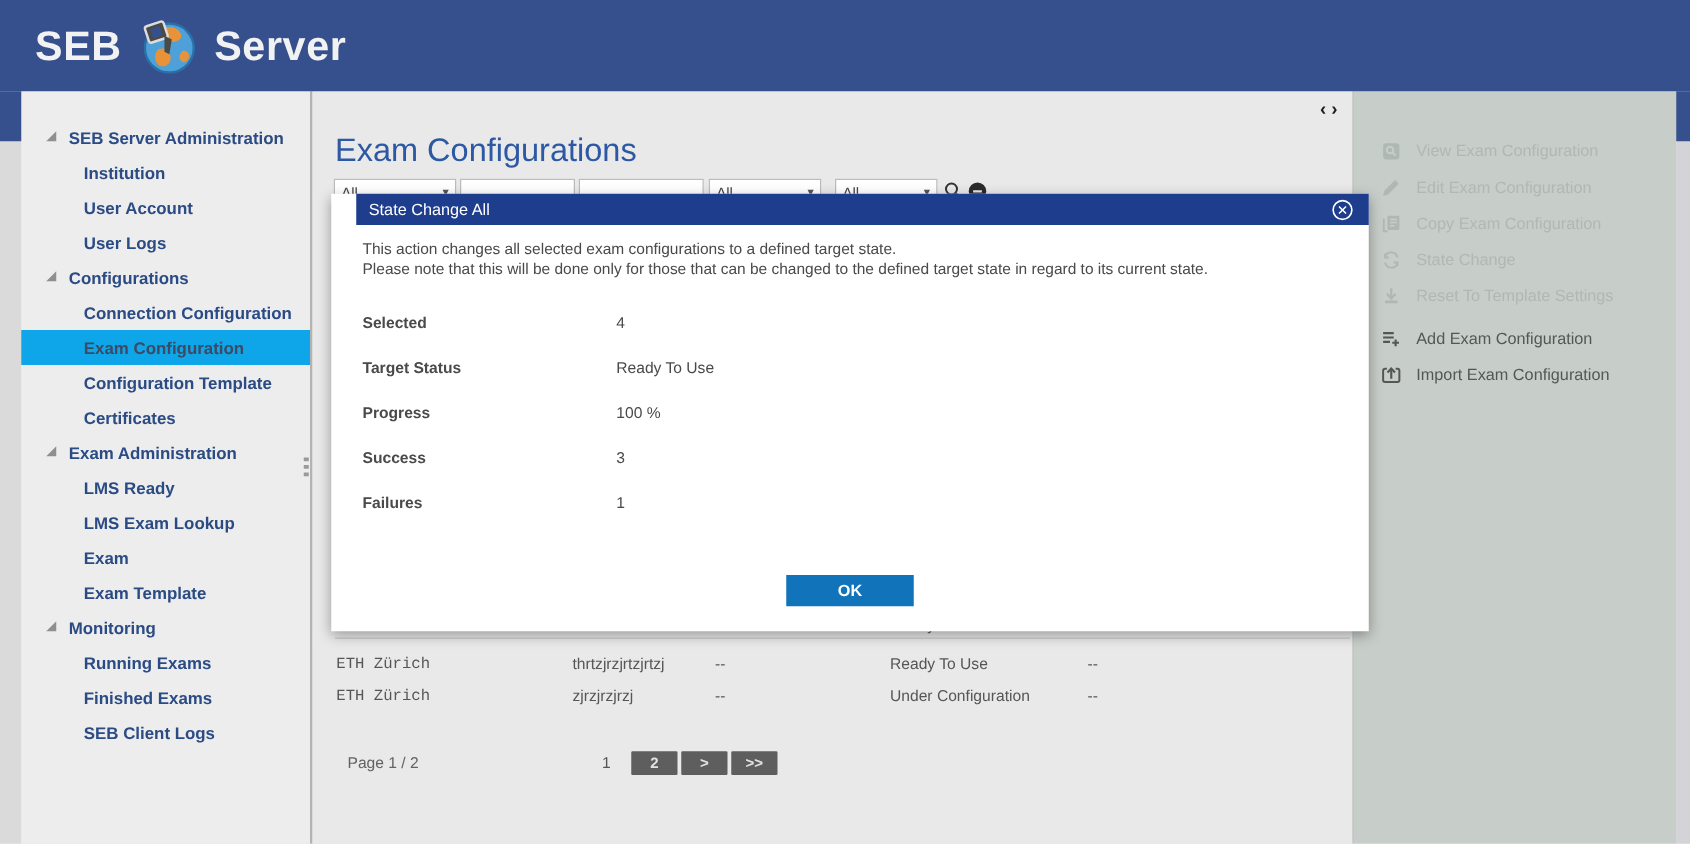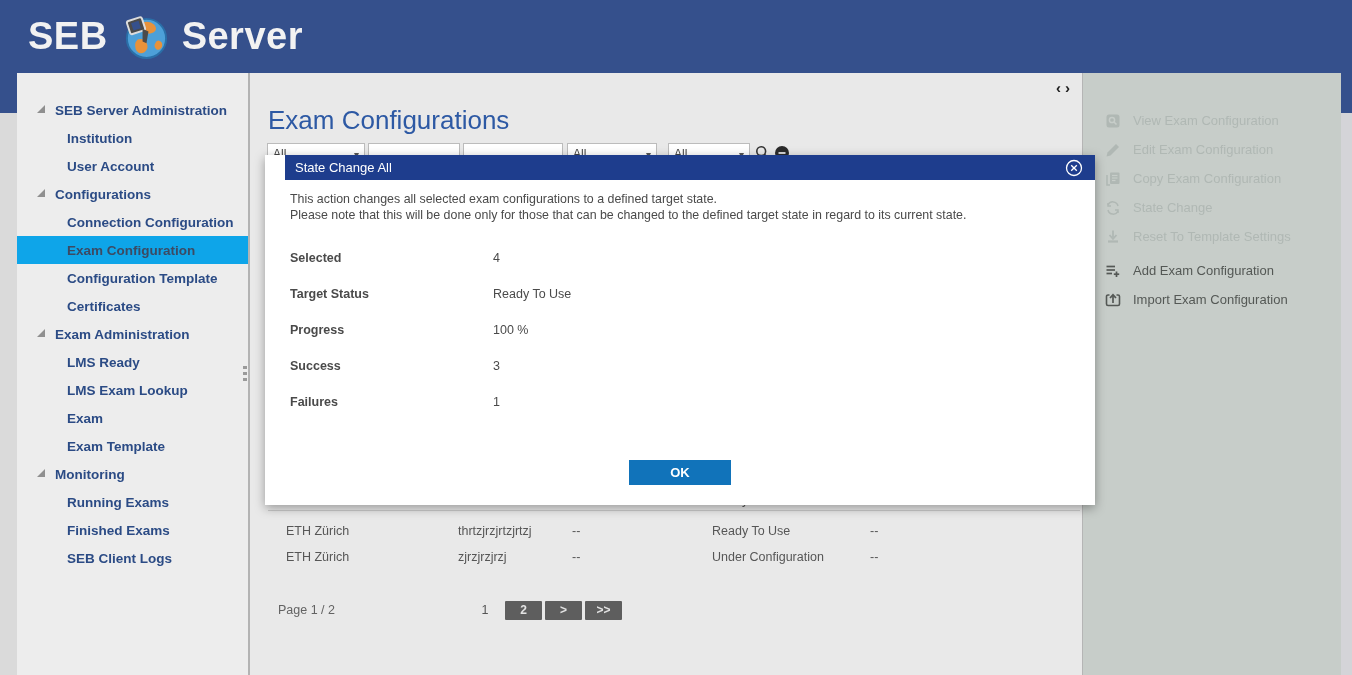--- a/index.html
+++ b/index.html
@@ -8,7 +8,7 @@
 
   
   .header { position:absolute; left:0; top:0; width:1352px; height:73px; background:#35508C; display:flex; align-items:center; padding-left:28px; z-index:5; }
-  .brand { color:#f2f2f2; font-size:38px; font-weight:bold; letter-spacing:0.5px; }
+  .brand { color:#f2f2f2; font-size:33px; font-weight:bold; letter-spacing:0.5px; }
   .logo-globe { margin:0 13px 0 14px; width:47px; height:47px; }
 
   

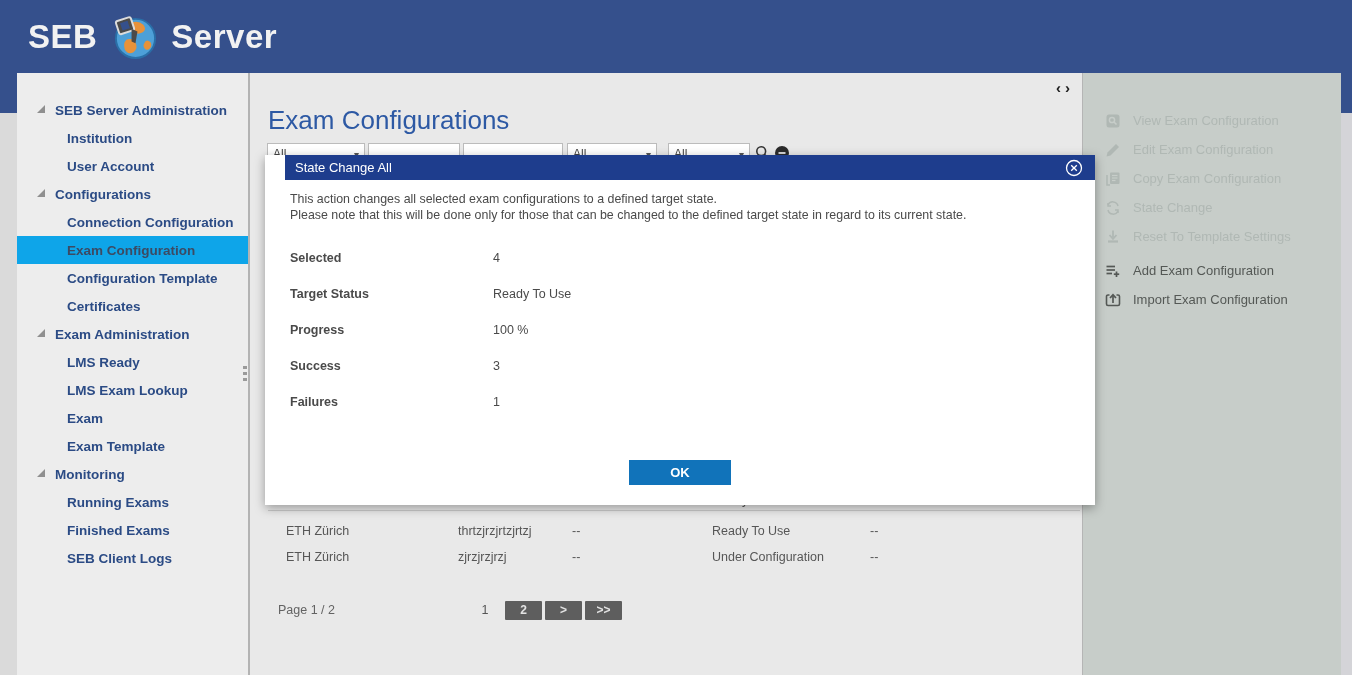--- a/index.html
+++ b/index.html
@@ -104,6 +104,9 @@
   <div class="nav-item lvl1">
       <span>User Account</span>
     </div>
+  <div class="nav-item lvl1">
+      <span>User Logs</span>
+    </div>
   <div class="nav-item lvl0">
       <span class="tri"></span>
       <span>Configurations</span>

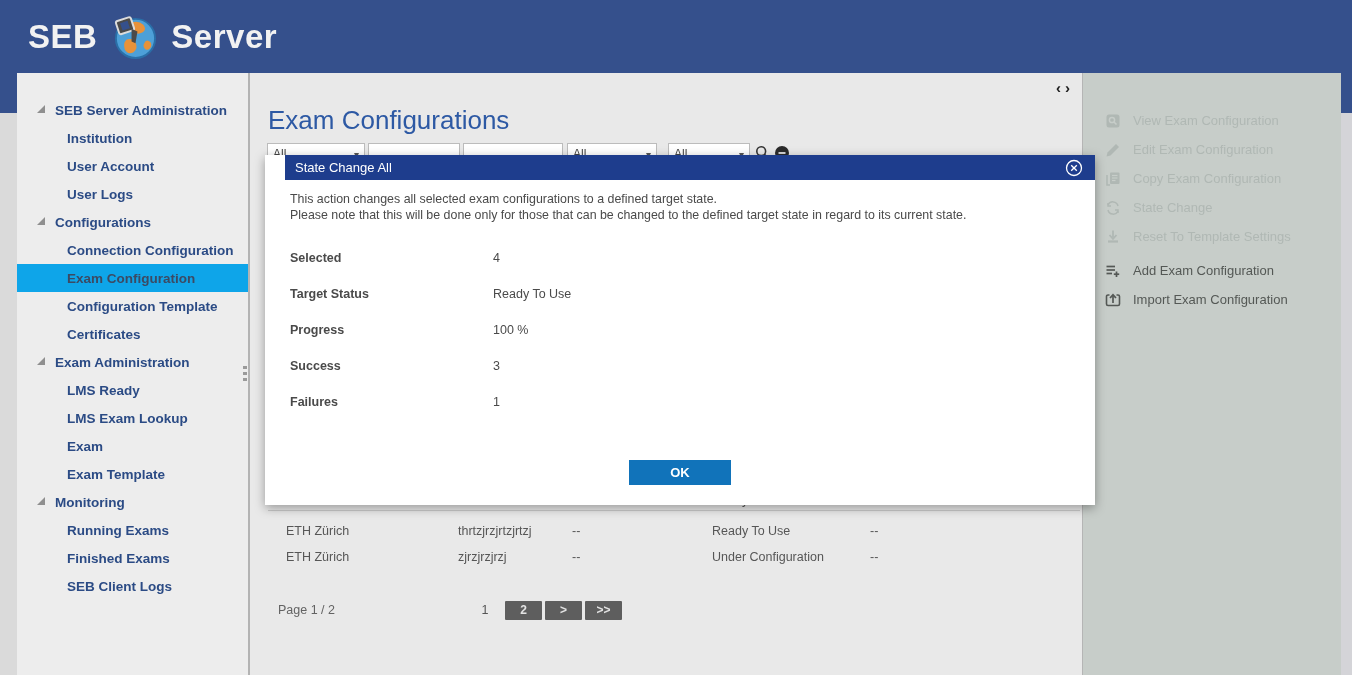--- a/index.html
+++ b/index.html
@@ -40,7 +40,7 @@
   
   .trow { position:absolute; left:18px; width:812px; height:26px; font-size:12.5px; color:#565656; cursor:pointer; }
   .trow span { position:absolute; top:50%; transform:translateY(-50%); white-space:nowrap; }
-  .c0{left:18px;} .c1{left:190px;} .c2{left:304px;} .c3{left:444px;} .c4{left:602px;}
+  .c0{left:1px;font-family:Liberation Mono, monospace;} .c1{left:190px;} .c2{left:304px;} .c3{left:444px;} .c4{left:602px;}
   .rowline { position:absolute; left:18px; top:437px; width:812px; height:1px; background:#c9c9c9; }
 
   

